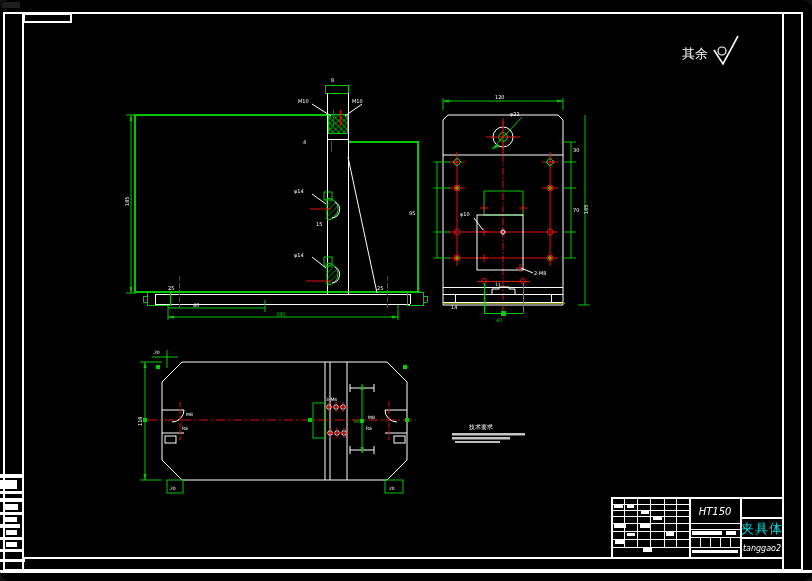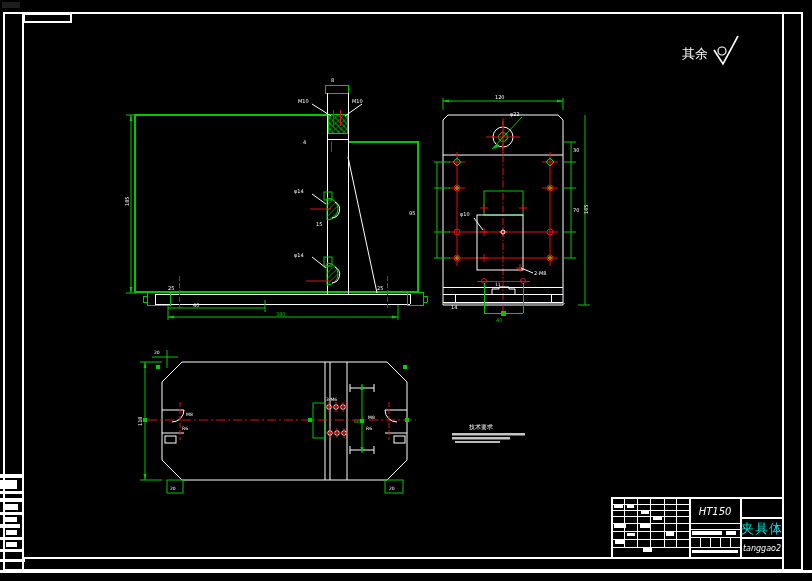--- a/index.html
+++ b/index.html
@@ -4,7 +4,7 @@
 <style>
   html,body{margin:0;padding:0;background:#111;}
   #canvas{position:relative;width:812px;height:581px;background:#000;overflow:hidden;
-          font-family:"DejaVu Sans",sans-serif;}
+          font-family:"DejaVu Sans",sans-serif;border-radius:10px;}
   svg{position:absolute;left:0;top:0;}
 </style>
 </head>

